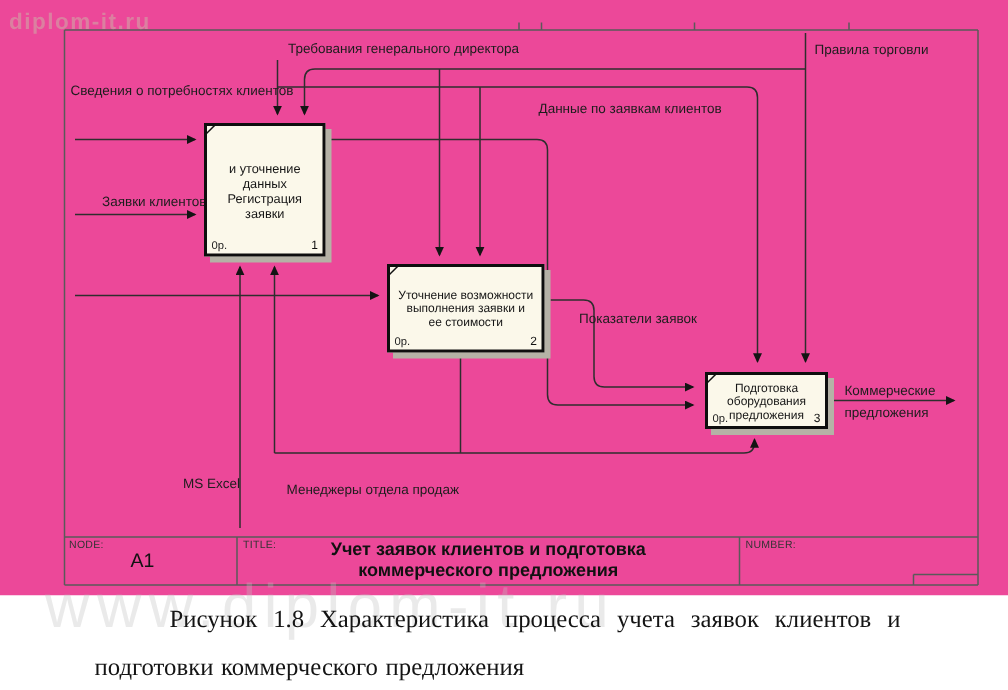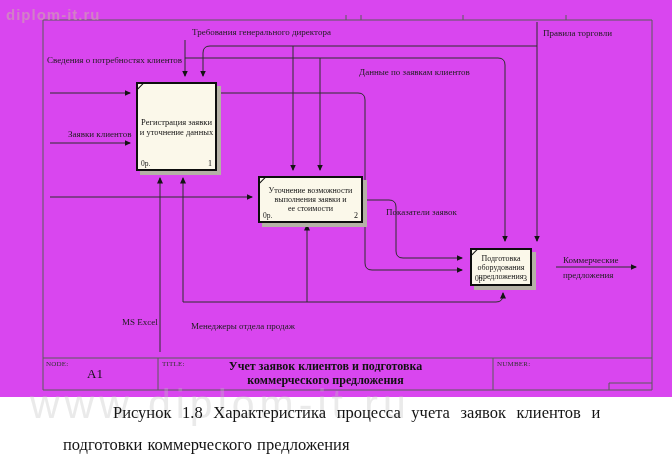--- a/index.html
+++ b/index.html
@@ -11,8 +11,7 @@
   }
   .diagram-area{
     position:absolute;left:0;top:0;width:672px;height:397px;
-    background:#d946ef;
-    font-family:Liberation Serif, serif;
+    background:#ec4899;
   }
   .caption-area{
     position:absolute;left:0;top:397px;width:672px;height:63px;

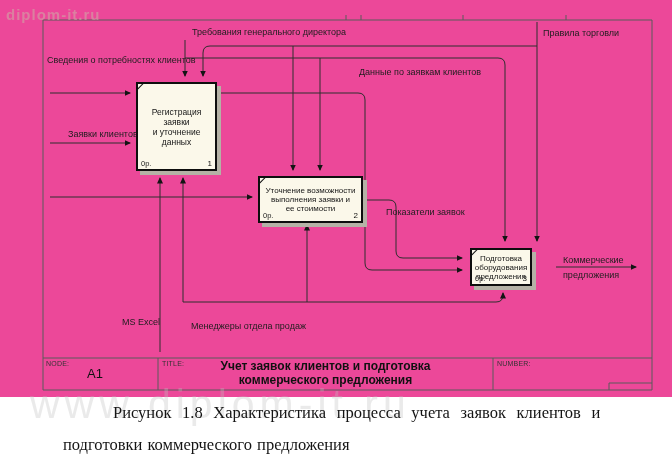--- a/index.html
+++ b/index.html
@@ -124,8 +124,8 @@
   <div class="actbox" style="left:136px;top:82px;width:81px;height:89px">
     <span class="fold"></span>
     <div class="btxt">
+      <div>и уточнение данных</div>
       <div>Регистрация заявки</div>
-      <div>и уточнение данных</div>
     </div>
     <span class="cost">0р.</span>
     <span class="num">1</span>

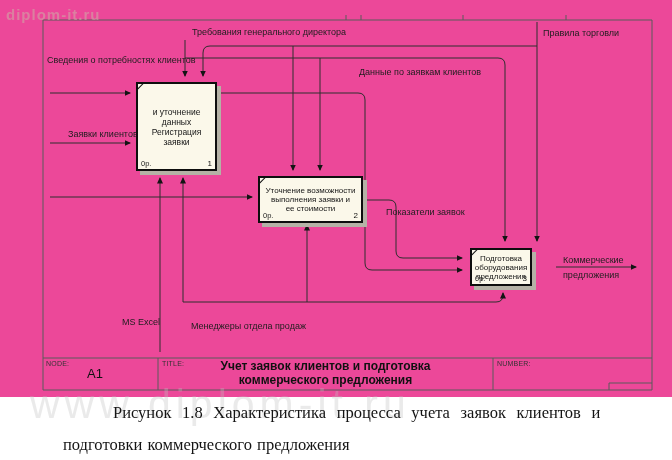--- a/index.html
+++ b/index.html
@@ -131,7 +131,7 @@
     <span class="num">1</span>
   </div>
 
-  <div class="actbox" style="left:258px;top:176px;width:105px;height:47px">
+  <div class="actbox" style="left:258px;top:176px;width:105px;height:59px">
     <span class="fold"></span>
     <div class="btxt" style="font-size:8px;line-height:9px;">
       <div>Уточнение возможности</div>

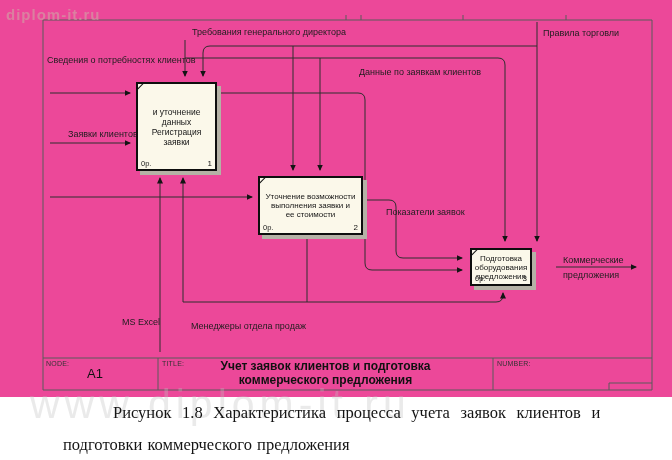--- a/index.html
+++ b/index.html
@@ -142,7 +142,7 @@
     <span class="num">2</span>
   </div>
 
-  <div class="actbox" style="left:470px;top:248px;width:62px;height:38px">
+  <div class="actbox" style="left:470px;top:248px;width:82px;height:38px">
     <span class="fold"></span>
     <div class="btxt" style="font-size:8px;line-height:9px;">
       <div>Подготовка</div>

